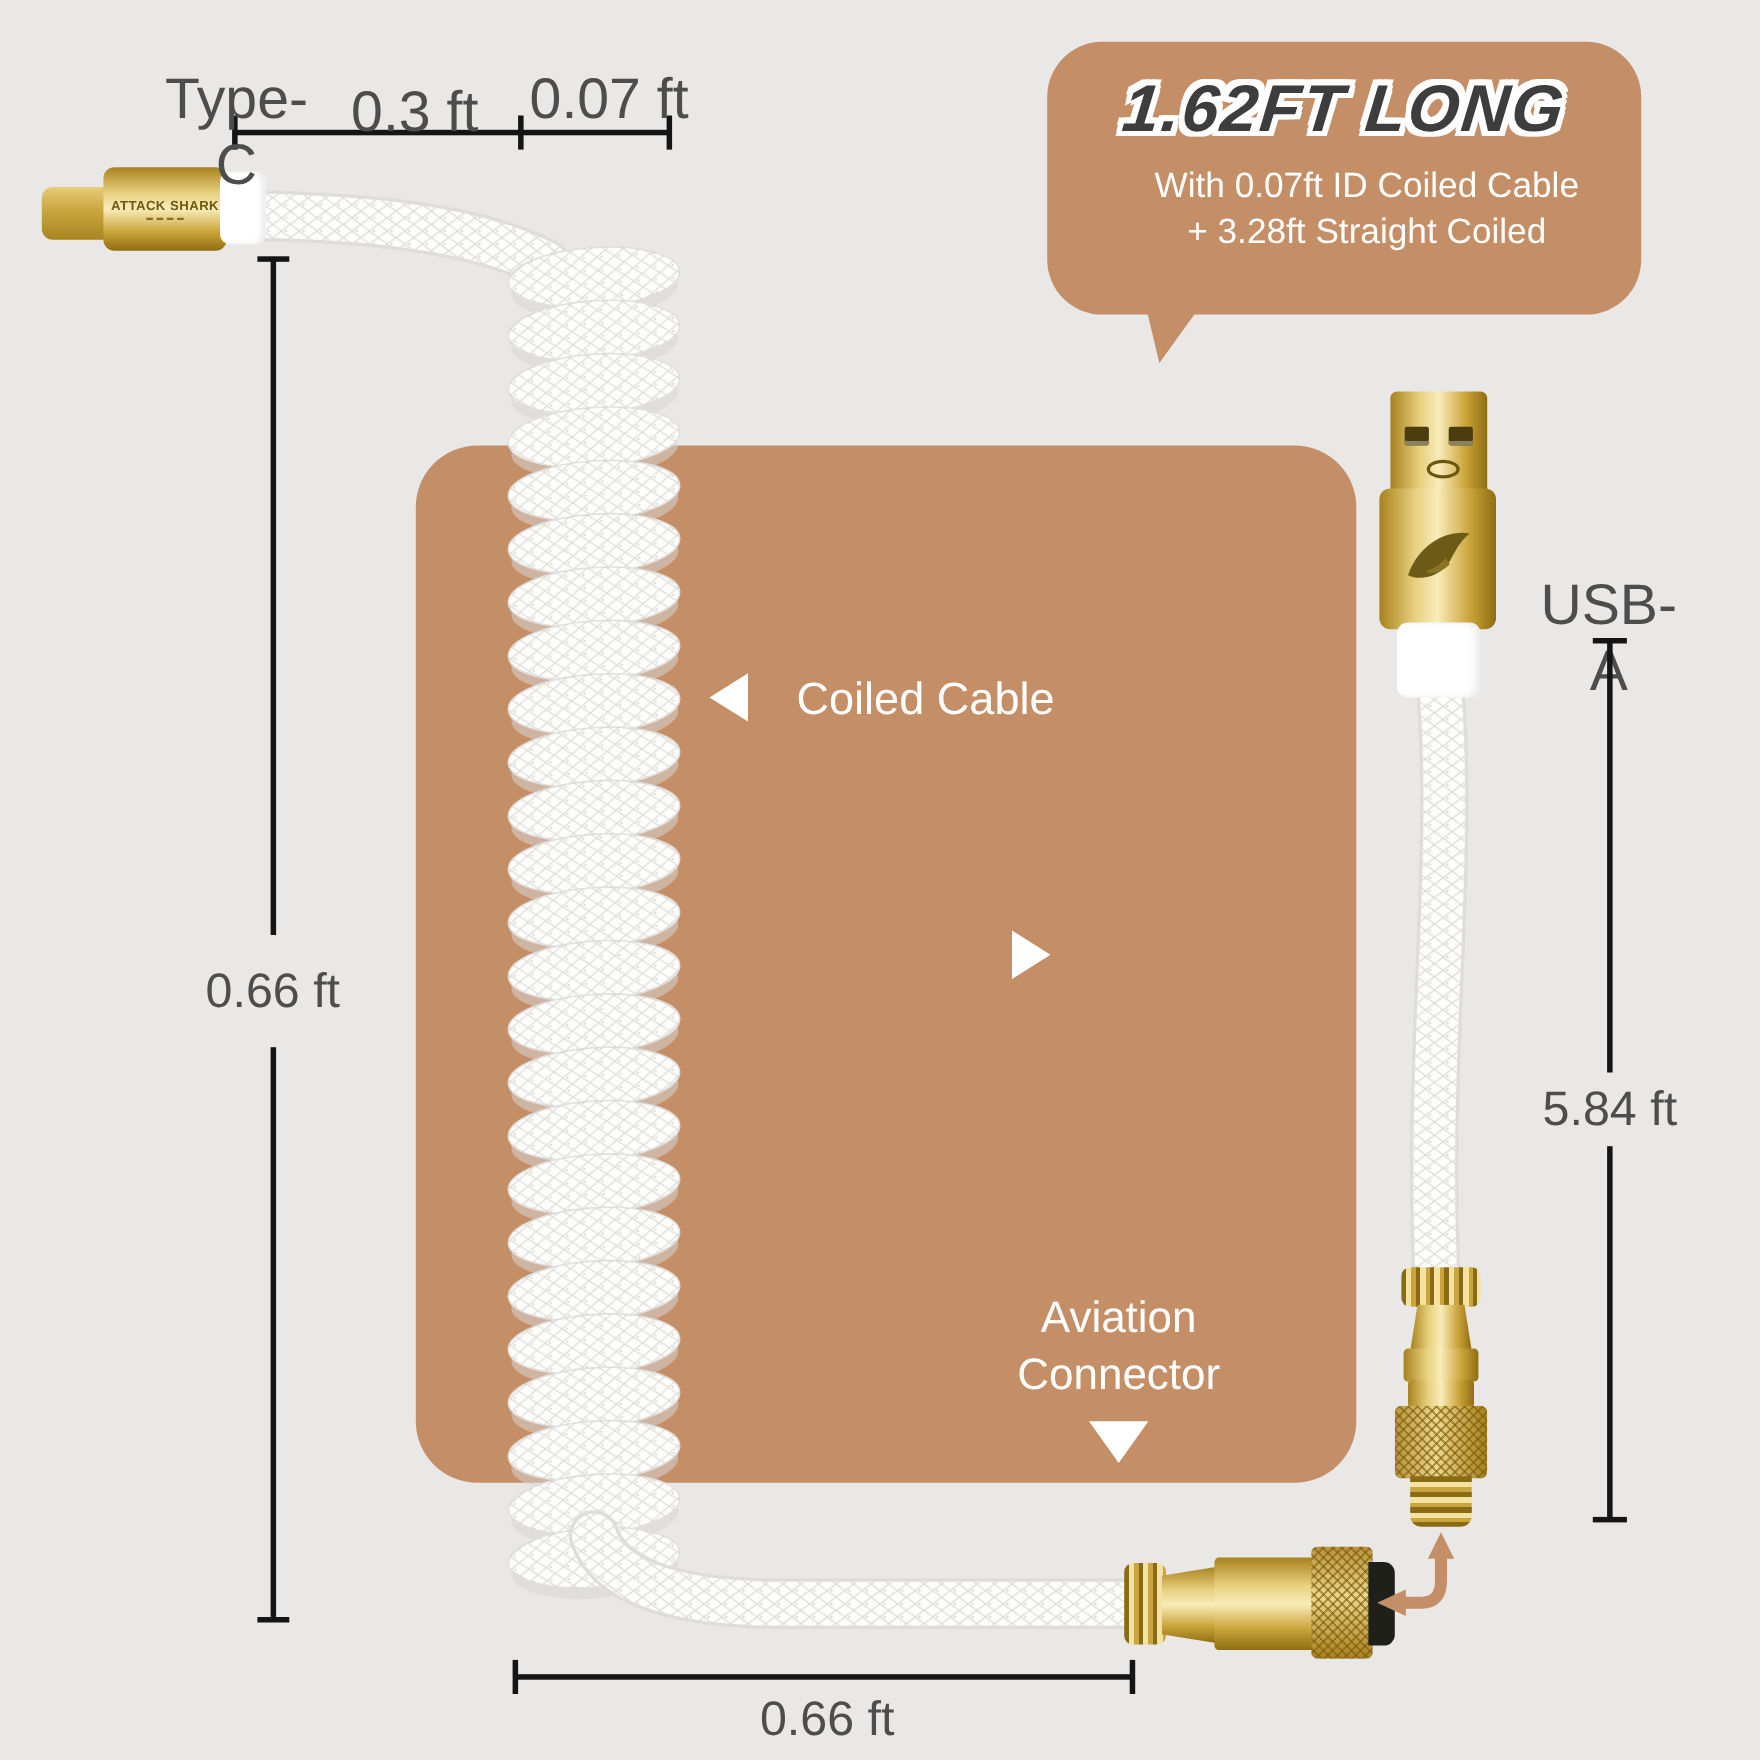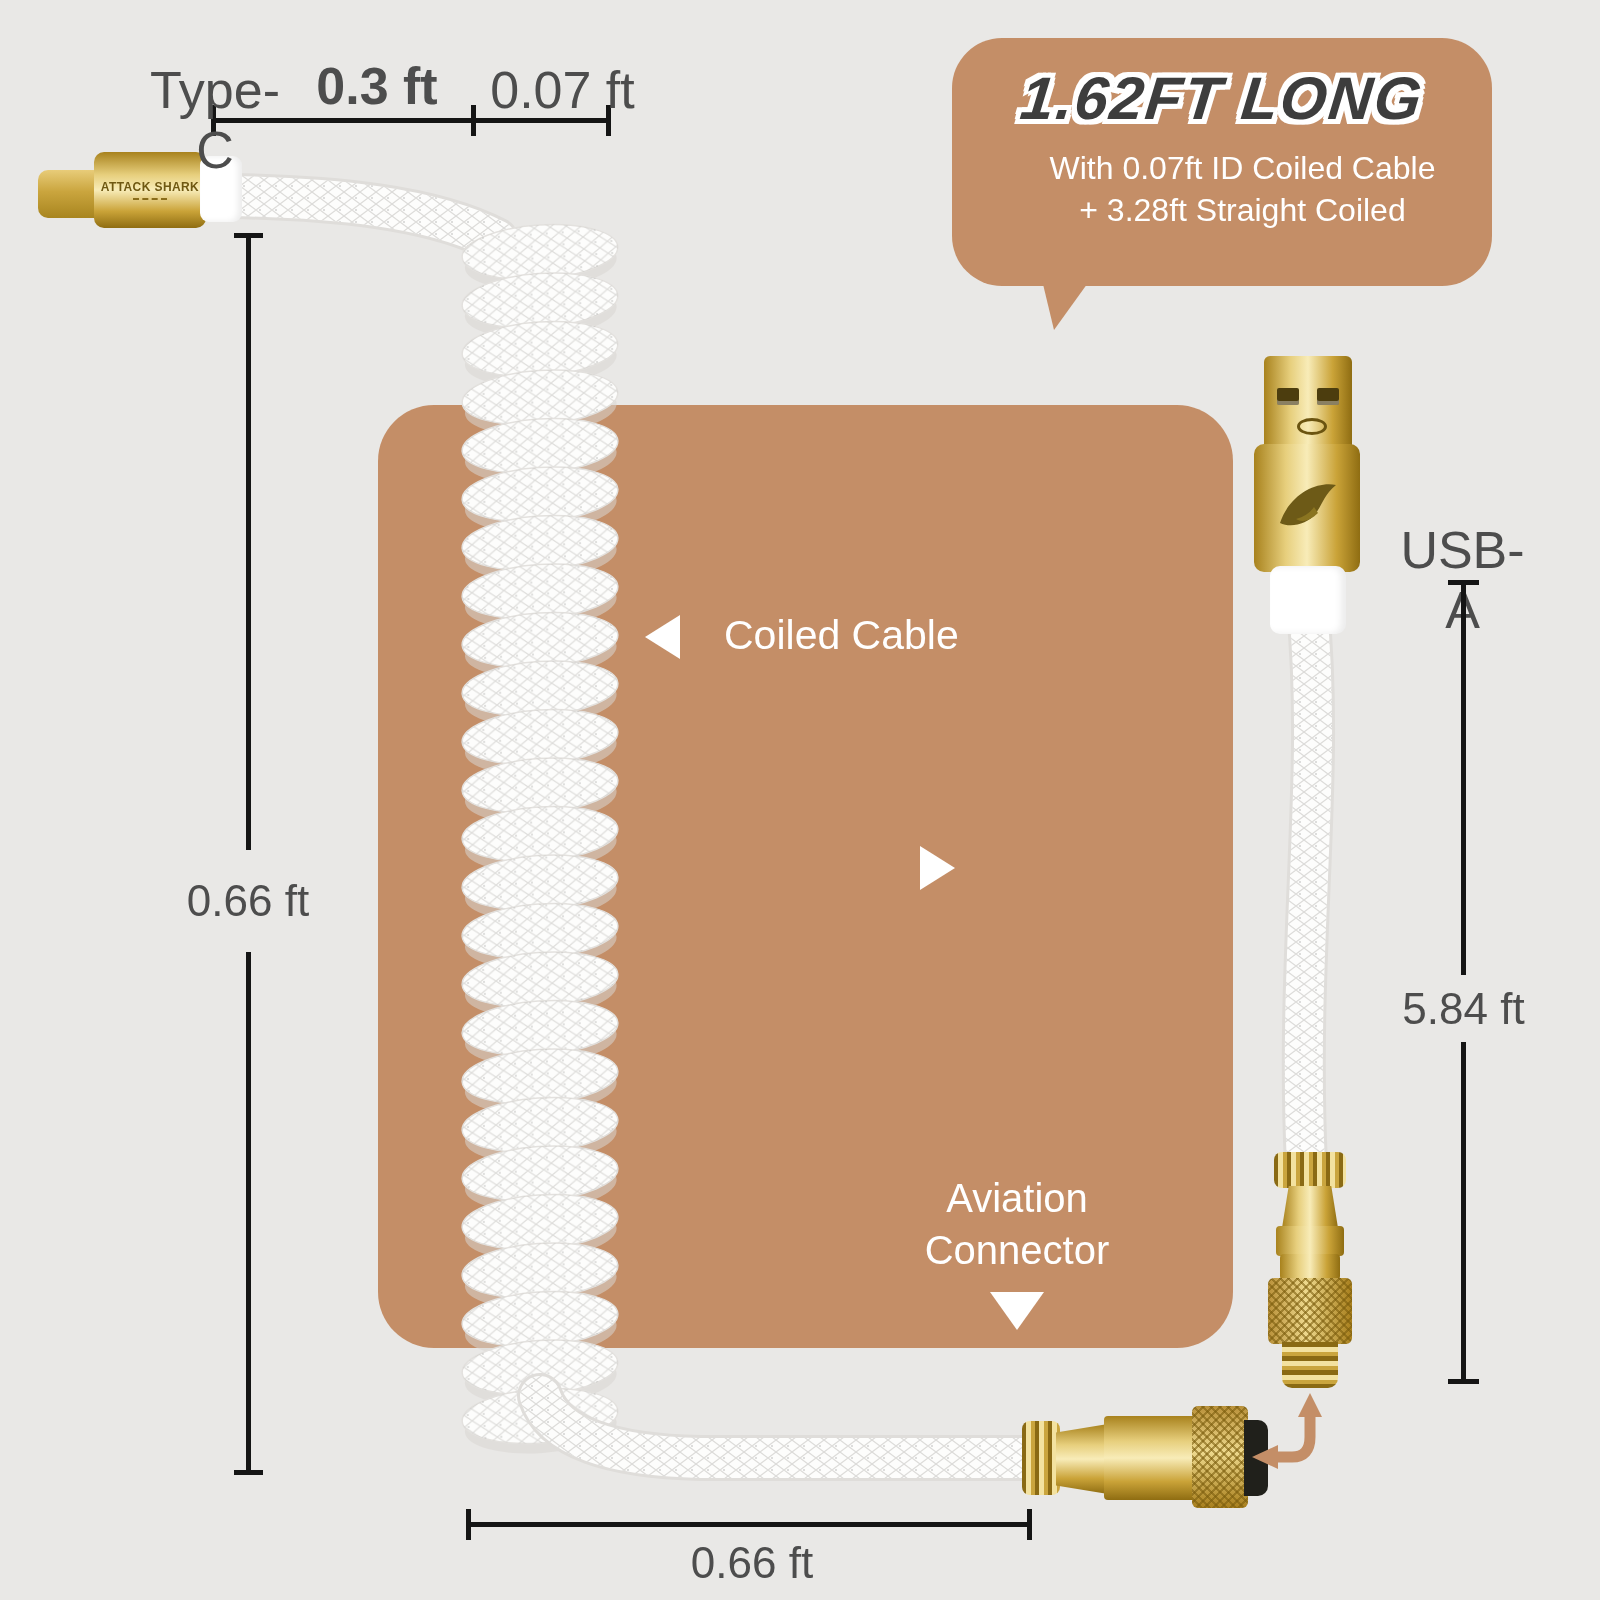--- a/index.html
+++ b/index.html
@@ -287,7 +287,7 @@
   <div class="abs z4 dline" style="left:471px;top:105px;width:5px;height:31px;"></div>
   <div class="abs z4 dline" style="left:606px;top:105px;width:5px;height:31px;"></div>
   <div class="abs z4 dtext" style="left:135px;top:60px;width:160px;">Type-C</div>
-  <div class="abs z4 dtext" style="left:307px;top:56px;width:140px;font-weight:bold;">0.3 ft</div>
+  <div class="abs z4 dtext" style="left:307px;top:72px;width:140px;">0.3 ft</div>
   <div class="abs z4 dtext" style="left:480px;top:60px;width:165px;">0.07 ft</div>
 
   <div class="abs z4 dline" style="left:234px;top:233px;width:29px;height:5px;"></div>

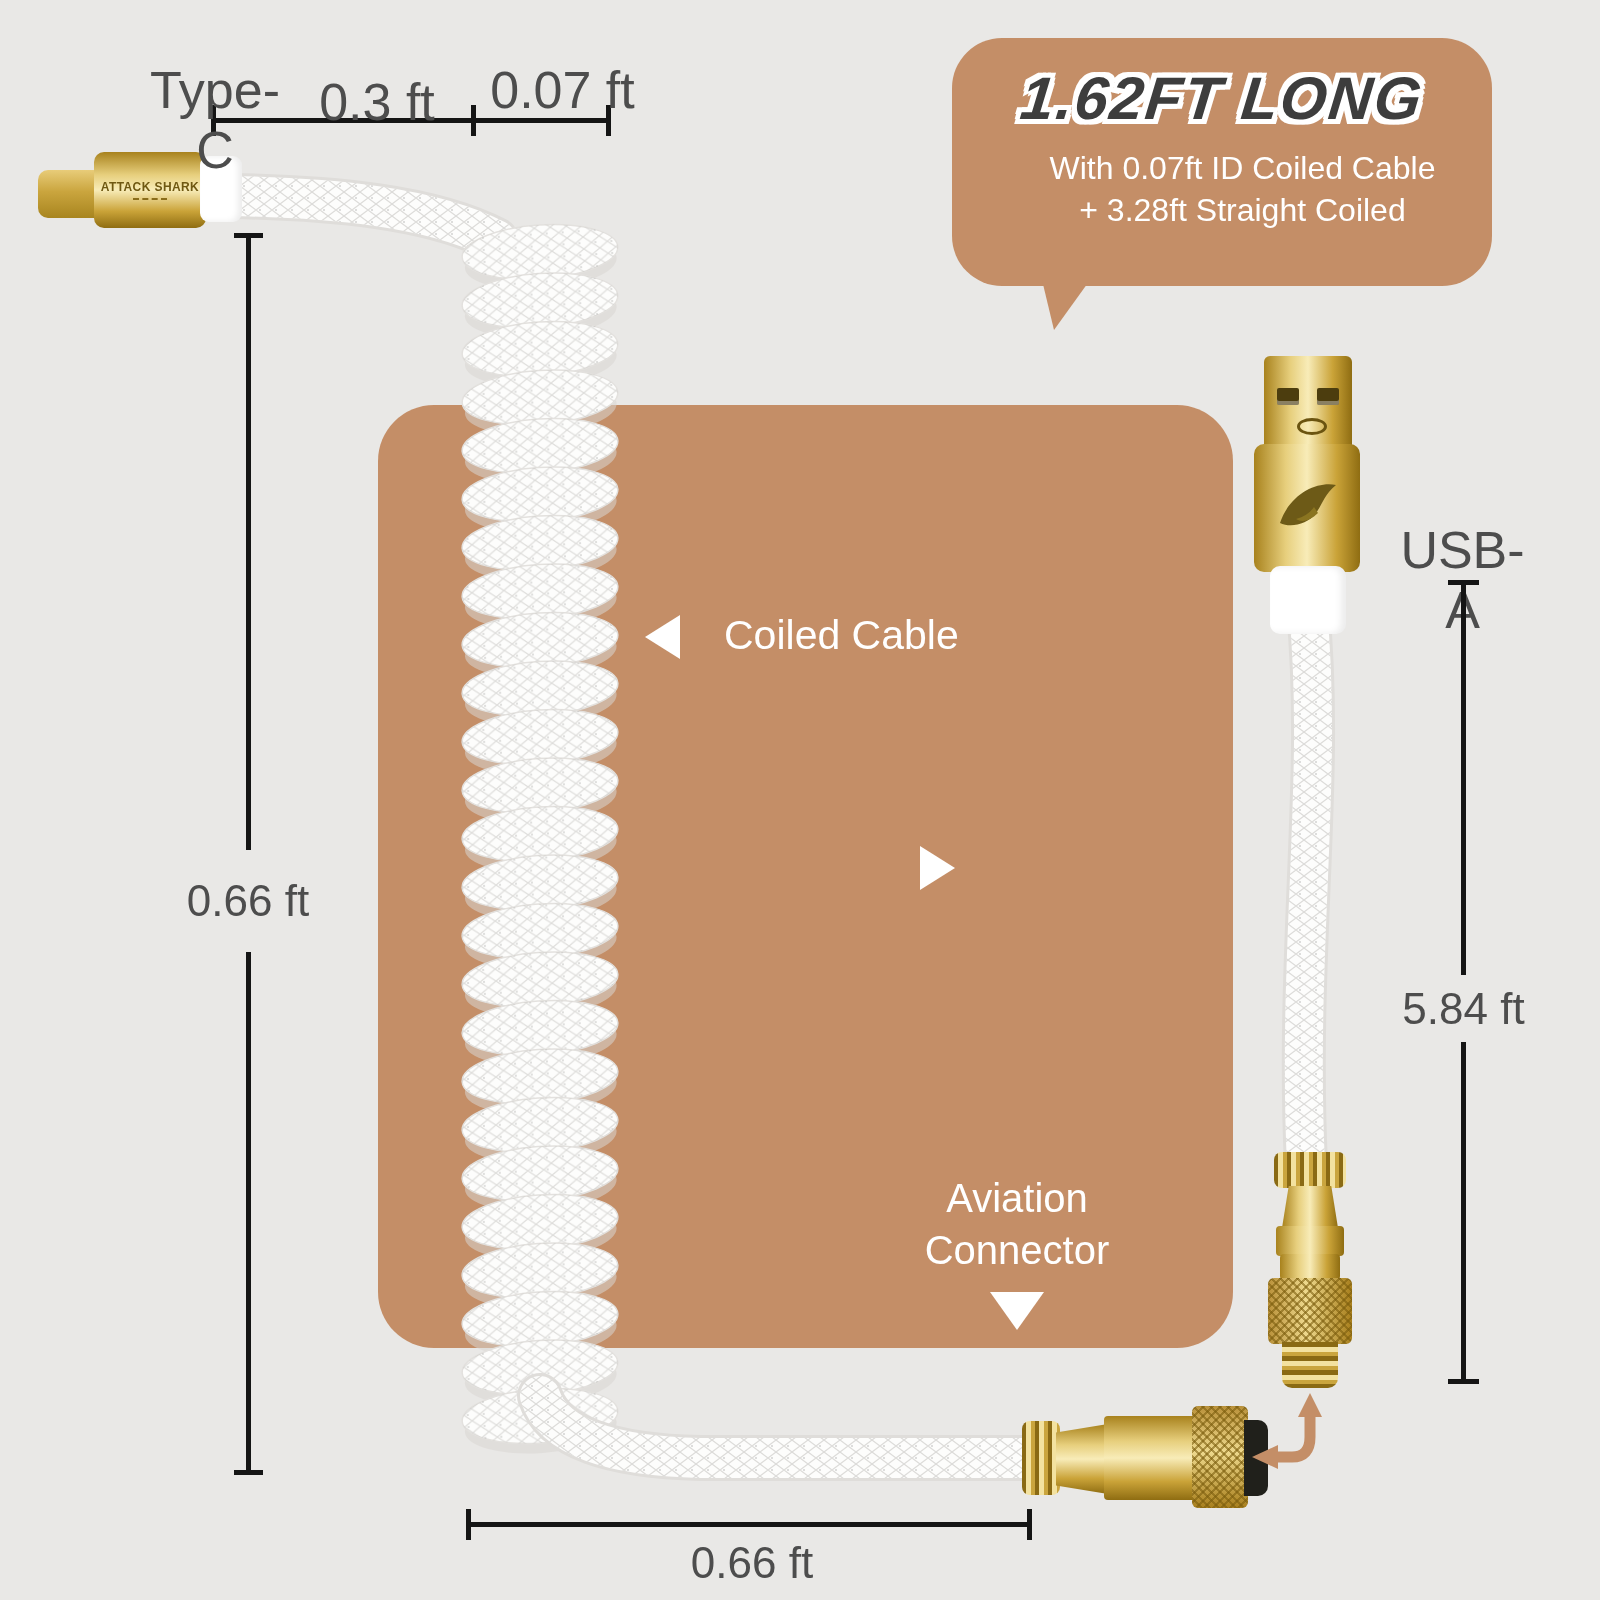--- a/index.html
+++ b/index.html
@@ -288,7 +288,7 @@
   <div class="abs z4 dline" style="left:606px;top:105px;width:5px;height:31px;"></div>
   <div class="abs z4 dtext" style="left:135px;top:60px;width:160px;">Type-C</div>
   <div class="abs z4 dtext" style="left:307px;top:72px;width:140px;">0.3 ft</div>
-  <div class="abs z4 dtext" style="left:480px;top:60px;width:165px;">0.07 ft</div>
+  <div class="abs z4 dtext" style="left:461px;top:60px;width:165px;text-align:right;">0.07 ft</div>
 
   <div class="abs z4 dline" style="left:234px;top:233px;width:29px;height:5px;"></div>
   <div class="abs z4 dline" style="left:246px;top:235px;width:5px;height:615px;"></div>

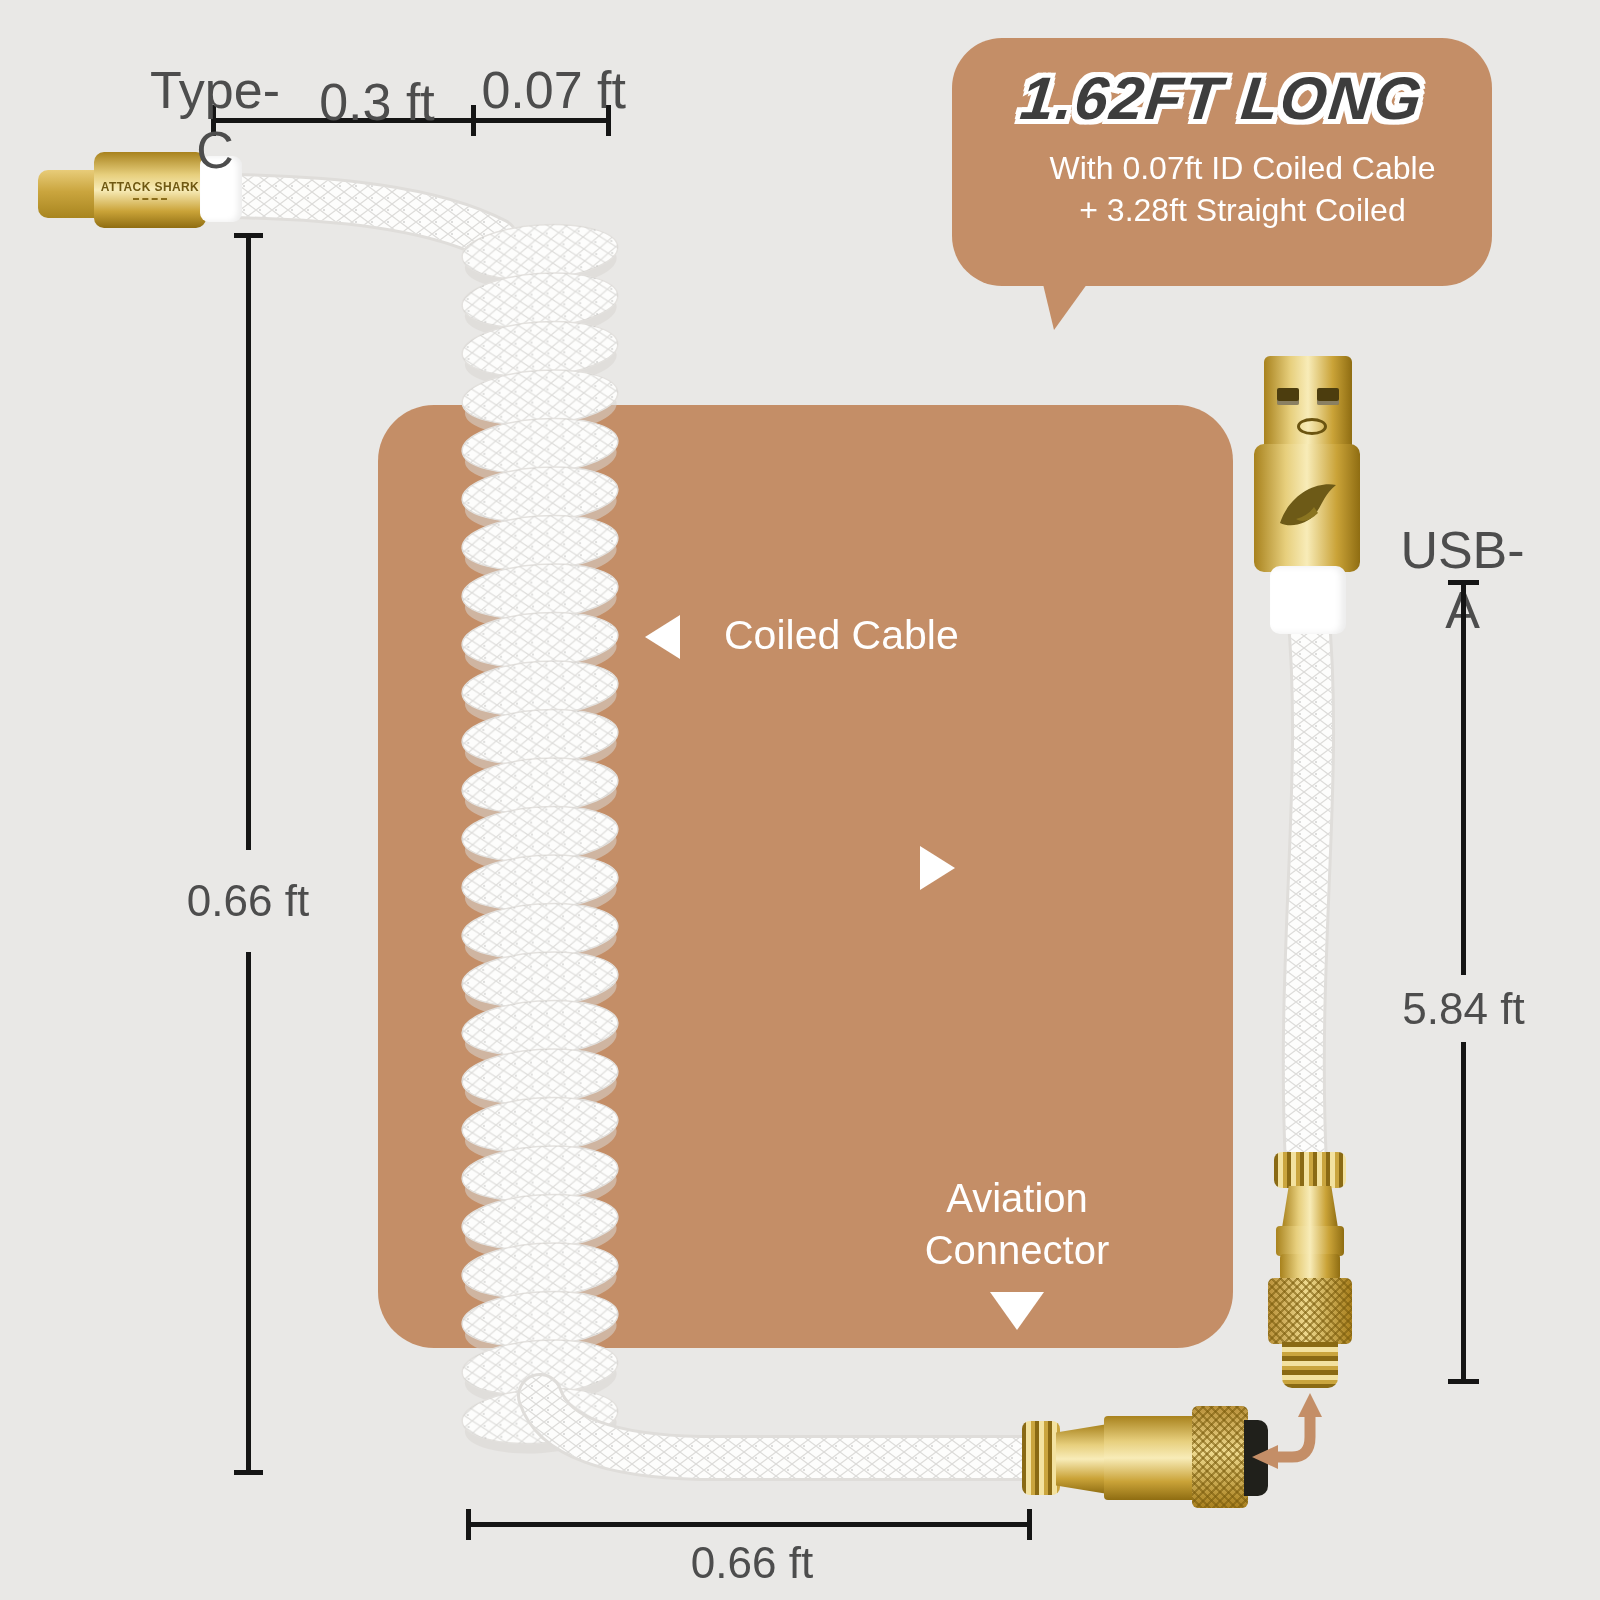--- a/index.html
+++ b/index.html
@@ -26,7 +26,7 @@
   .dtext{color:var(--dimension-text,#4d4d4d);font-size:52px;text-align:center;}
 
   
-  .callout{color:#fff;font-size:41px;display:flex;align-items:flex-end;}
+  .callout{color:#fff;font-size:41px;display:flex;align-items:flex-start;}
   .tri-left{width:0;height:0;border-top:22px solid transparent;border-bottom:22px solid transparent;border-right:35px solid #fff;}
   .tri-right{width:0;height:0;border-top:22px solid transparent;border-bottom:22px solid transparent;border-left:35px solid #fff;}
   .tri-down{width:0;height:0;border-left:27px solid transparent;border-right:27px solid transparent;border-top:38px solid #fff;}

